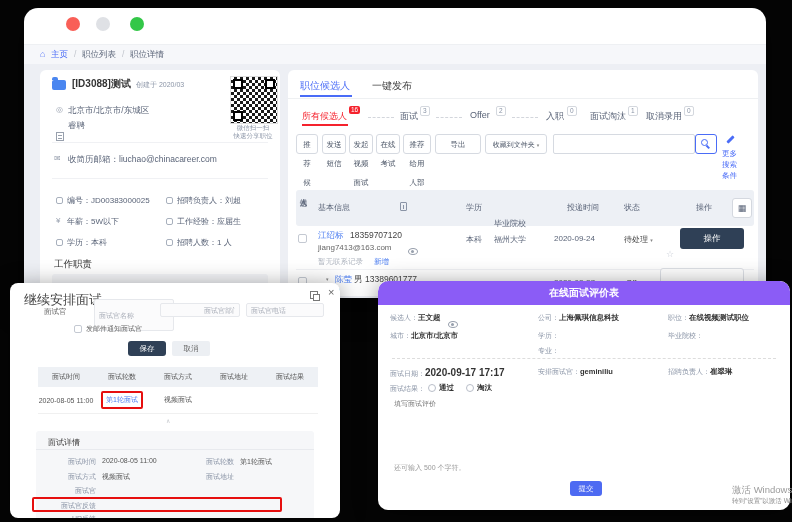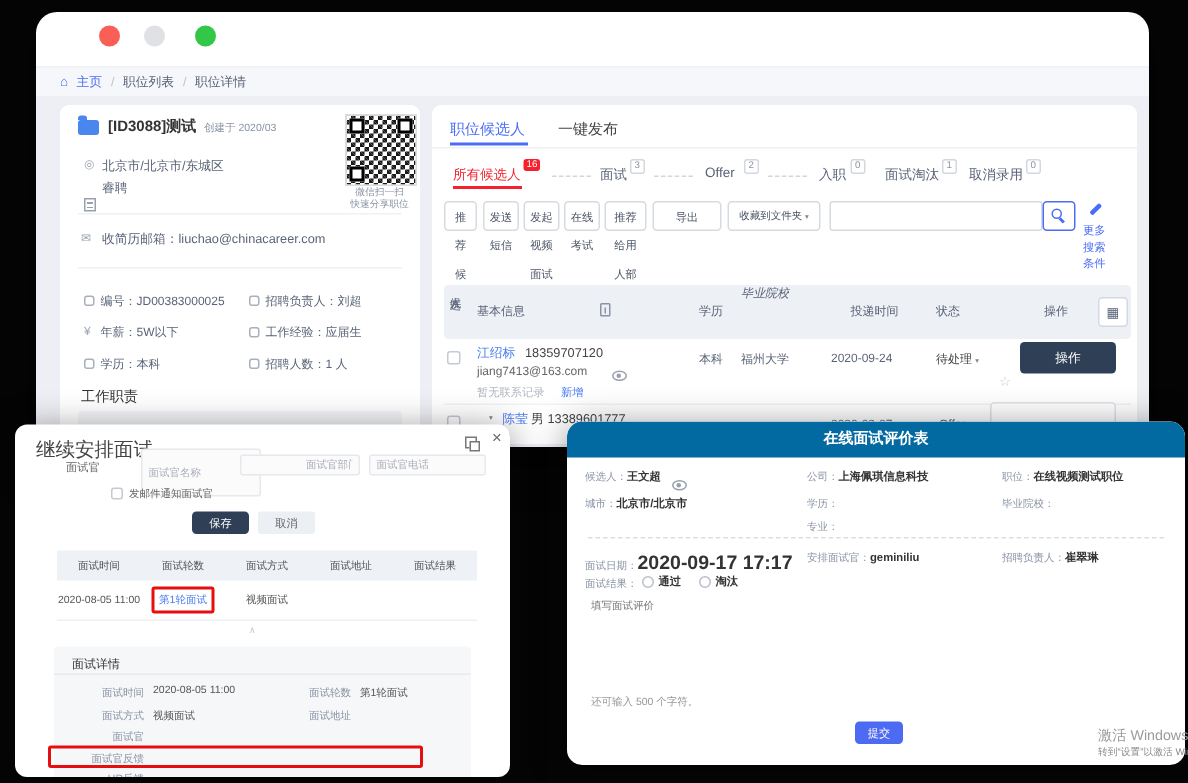--- a/index.html
+++ b/index.html
@@ -180,7 +180,7 @@
         <span class="a t mid" style="left:30px;top:132px;font-size:8px;">基本信息</span>
         <div class="a doori" style="left:112px;top:132px;"></div>
         <span class="a t mid" style="left:178px;top:132px;font-size:8px;">学历</span>
-        <span class="a t mid" style="left:206px;top:120px;font-size:8px;font-style:italic;">毕业院校</span>
+        <span class="a t mid" style="left:206px;top:148px;font-size:8px;">毕业院校</span>
         <span class="a t mid" style="left:266px;top:132px;font-size:8px;margin-left:13px;">投递时间</span>
         <span class="a t mid" style="left:336px;top:132px;font-size:8px;">状态</span>
         <span class="a t mid" style="left:408px;top:132px;font-size:8px;">操作</span>

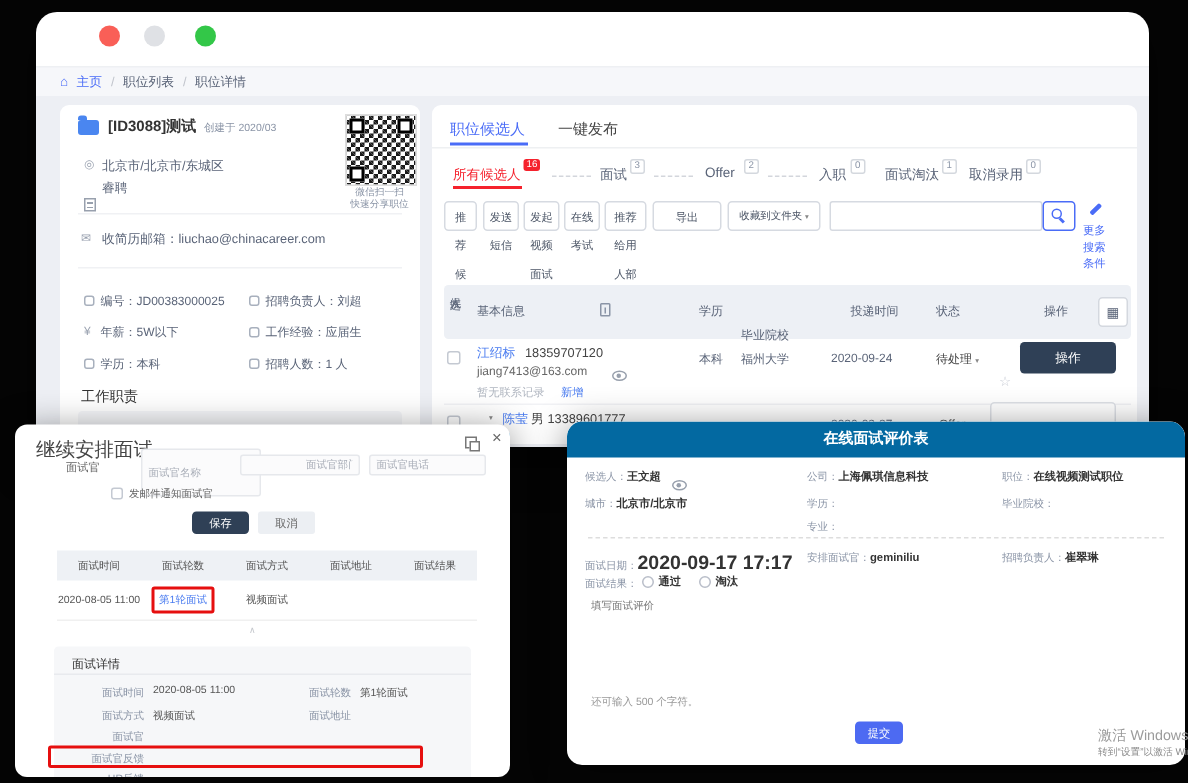--- a/index.html
+++ b/index.html
@@ -273,7 +273,7 @@
   </div>
 
   <div class="a modal" style="left:378px;top:281px;width:412px;height:229px;border-radius:10px;">
-    <div class="a" style="left:0;top:0;width:412px;height:24px;background:#0369a1;border-radius:10px 10px 0 0;text-align:center;line-height:24px;font-size:10px;font-weight:bold;color:#fff;"><span>在线面试评价表</span></div>
+    <div class="a" style="left:0;top:0;width:412px;height:24px;background:#8b5cf6;border-radius:10px 10px 0 0;text-align:center;line-height:24px;font-size:10px;font-weight:bold;color:#fff;"><span>在线面试评价表</span></div>
 
     <div class="a t" style="left:12px;top:32px;font-size:7px;"><span class="lbl">候选人：</span><b style="color:#333;font-size:7.5px;">王文超</b></div>
     <span class="a eye" style="left:70px;top:33px;"></span>

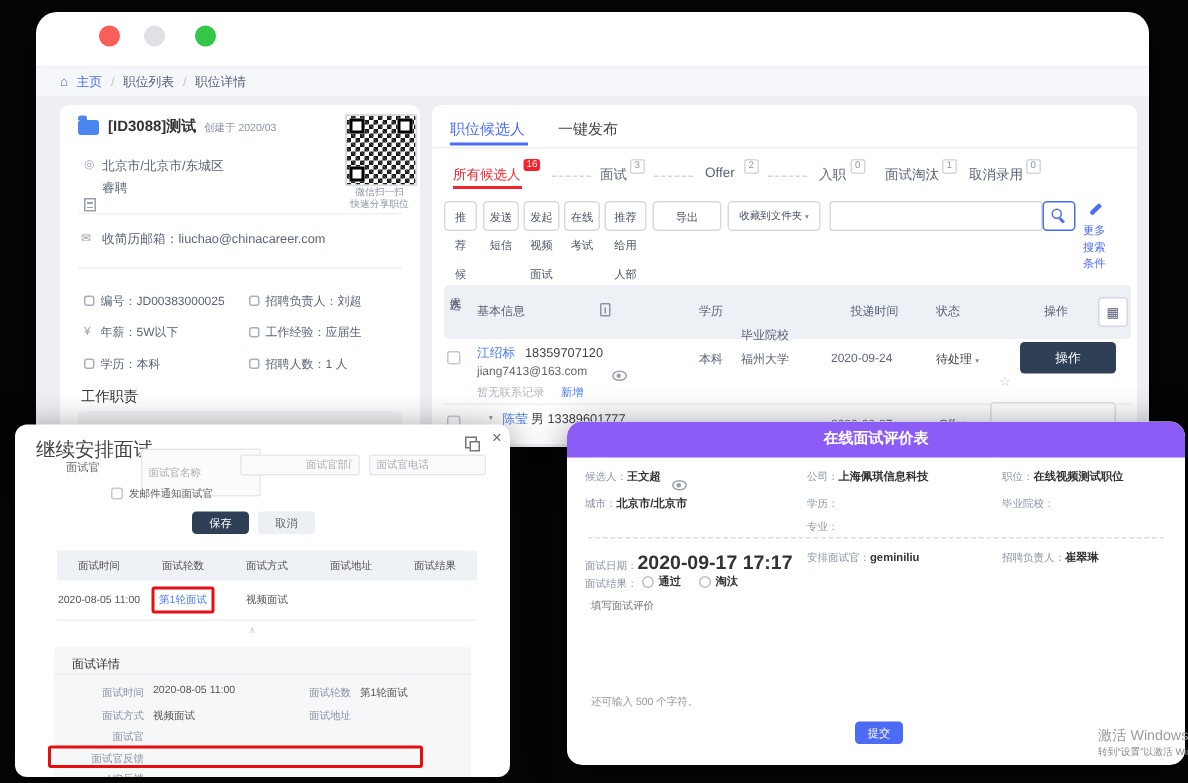--- a/index.html
+++ b/index.html
@@ -287,7 +287,7 @@
 
     <div class="a" style="left:14px;top:77px;width:384px;height:0;border-top:1px dashed #ddd;"></div>
 
-    <div class="a t" style="left:12px;top:86px;font-size:7px;"><span class="lbl">面试日期：</span><b style="color:#333;font-size:13px;">2020-09-17 17:17</b></div>
+    <div class="a t" style="left:12px;top:86px;font-size:7px;"><span class="lbl">面试日期：</span><b style="color:#333;font-size:10px;">2020-09-17 17:17</b></div>
     <div class="a t" style="left:160px;top:86px;font-size:7px;"><span class="lbl">安排面试官：</span><b style="color:#333;font-size:7.5px;">geminiliu</b></div>
     <div class="a t" style="left:290px;top:86px;font-size:7px;"><span class="lbl">招聘负责人：</span><b style="color:#333;font-size:7.5px;">崔翠琳</b></div>
 

